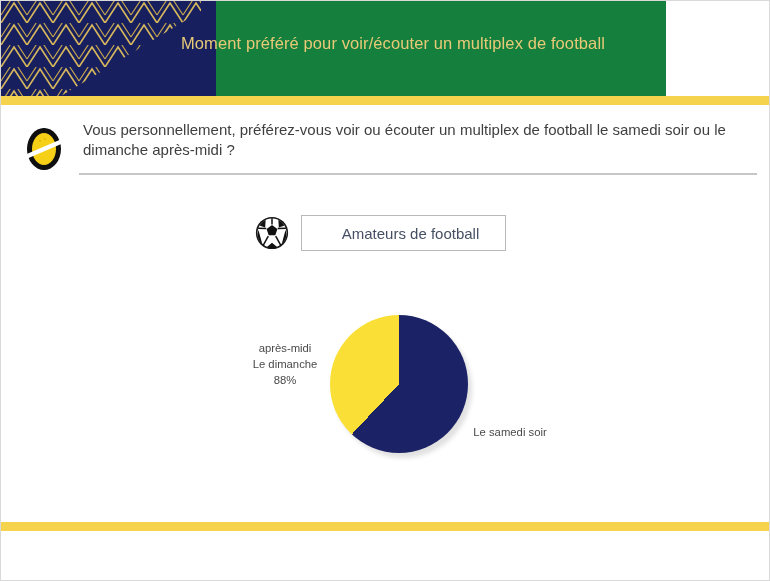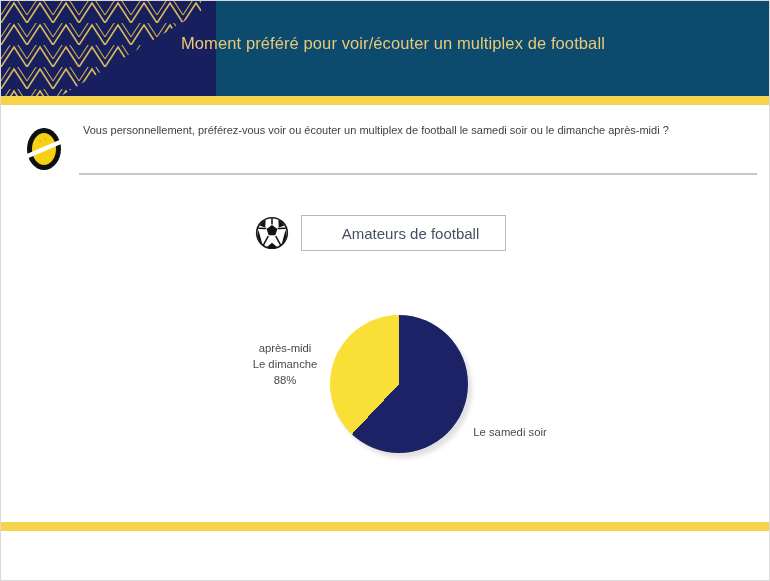--- a/index.html
+++ b/index.html
@@ -25,9 +25,9 @@
     position: absolute;
     left: 0;
     top: 0;
-    width: 770px;
+    width: 665px;
     height: 95px;
-    background: #0c4a6e;
+    background: #15803d;
     overflow: hidden;
   }
   .header-pattern {

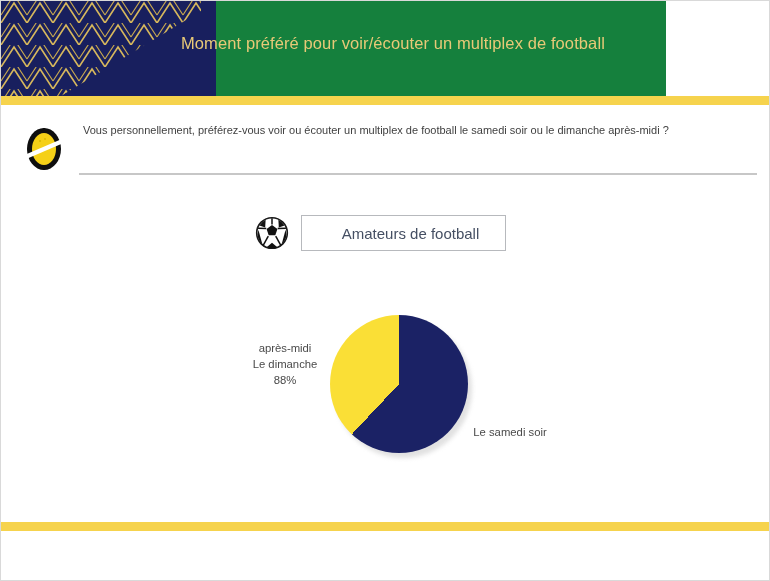--- a/index.html
+++ b/index.html
@@ -70,7 +70,7 @@
     left: 82px;
     top: 119px;
     width: 672px;
-    font-size: 11px;
+    font-size: 15px;
     line-height: 20px;
     color: #3f3f3f;
   }

